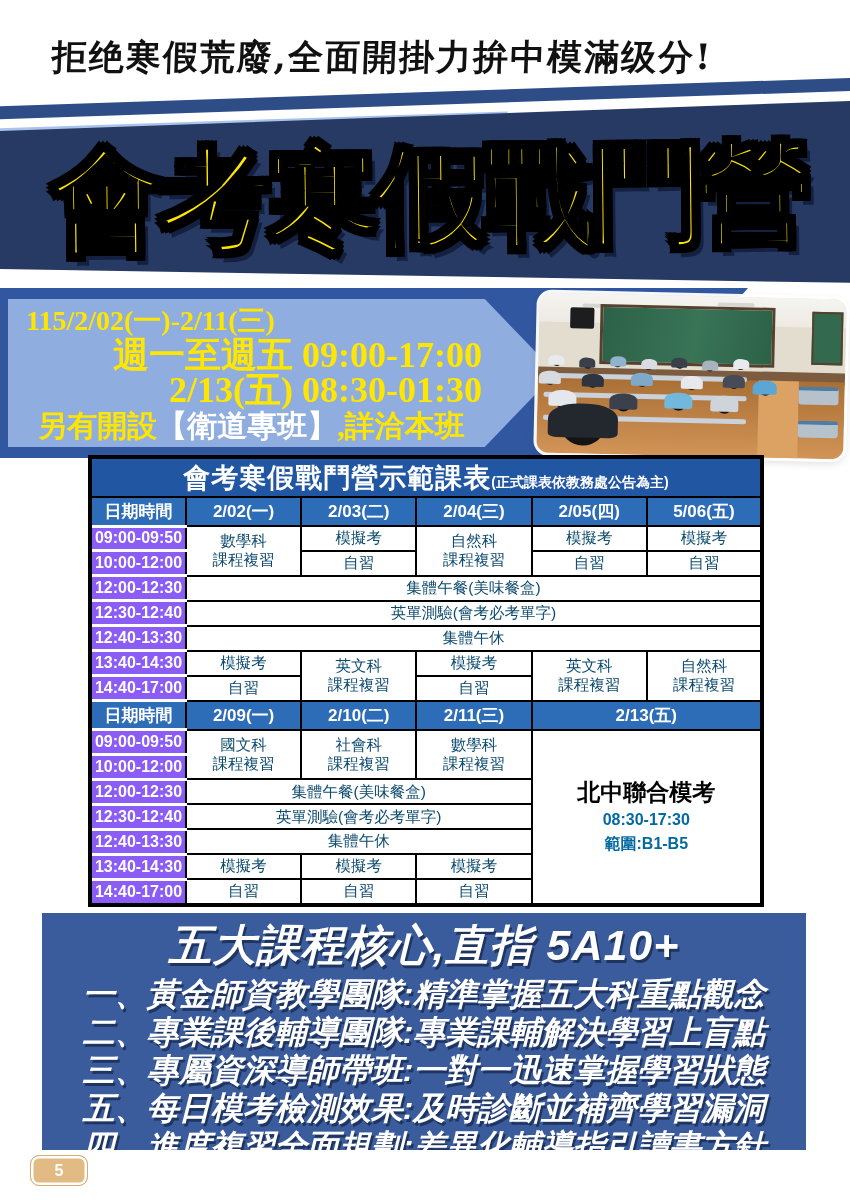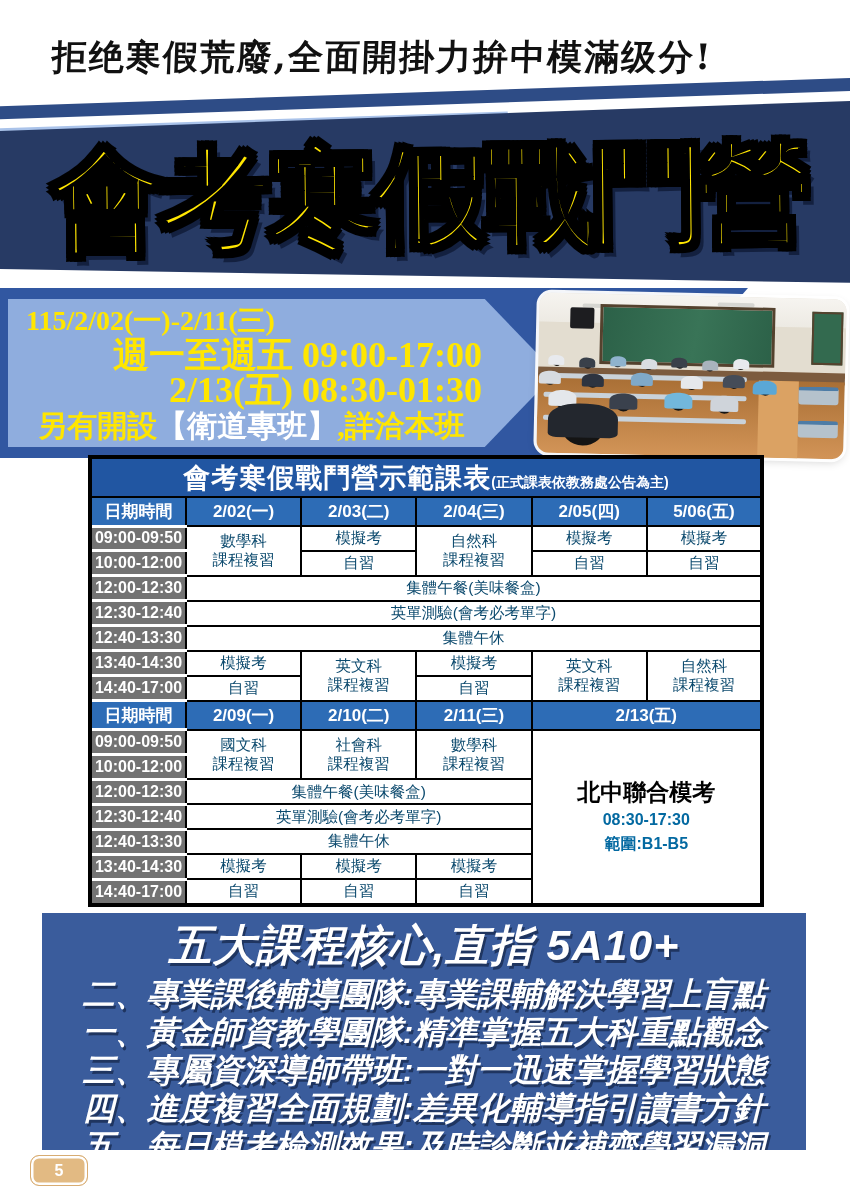--- a/index.html
+++ b/index.html
@@ -94,7 +94,7 @@
   .sched .title-cell { background:#2156a2; color:#fff; font-size:27px; font-weight:700; letter-spacing:1px; }
   .sched .title-cell .note { font-size:14px; font-weight:700; letter-spacing:0; }
   .sched .hdr-cell { background:#2d6cb6; color:#fff; font-size:17px; font-weight:700; }
-  .sched td.time { background:#737373; color:#fff; font-size:16px; font-weight:700; border-top:3px solid #fff; border-bottom:3px solid #fff; }
+  .sched td.time { background:#8b5cf6; color:#fff; font-size:16px; font-weight:700; border-top:3px solid #fff; border-bottom:3px solid #fff; }
   .sched td.c { background:#fff; color:#0c4a6e; font-size:15.5px; line-height:1.2; white-space:pre-line; }
   .sched tr.title-tr { height:40px; }
   .sched tr.hdr { height:29px; }

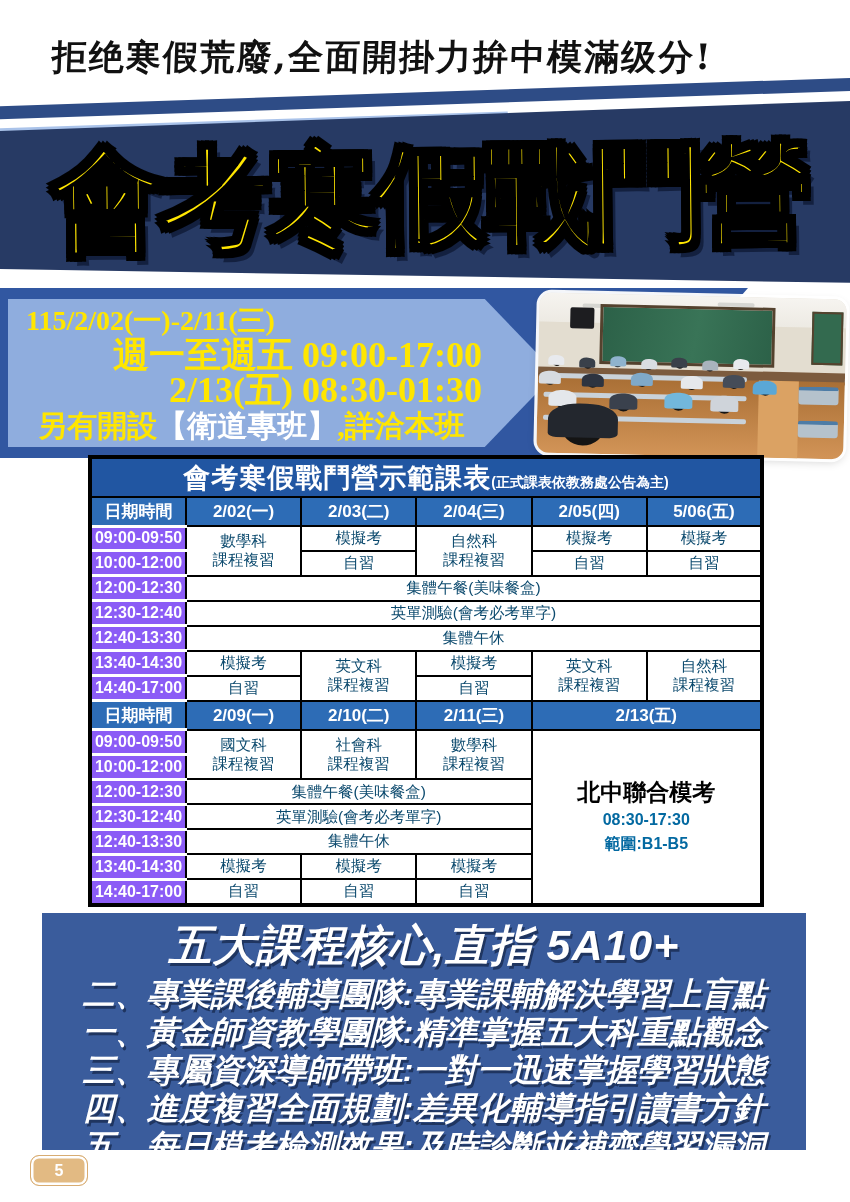--- a/index.html
+++ b/index.html
@@ -361,8 +361,8 @@
 
   <div class="footerbox">
     <div class="f-title">五大課程核心,直指 5A10+</div>
+    <div class="f-point">一、黃金師資教學團隊:精準掌握五大科重點觀念</div>
     <div class="f-point">二、專業課後輔導團隊:專業課輔解決學習上盲點</div>
-    <div class="f-point">一、黃金師資教學團隊:精準掌握五大科重點觀念</div>
     <div class="f-point">三、專屬資深導師帶班:一對一迅速掌握學習狀態</div>
     <div class="f-point">四、進度複習全面規劃:差異化輔導指引讀書方針</div>
     <div class="f-point">五、每日模考檢測效果:及時診斷並補齊學習漏洞</div>

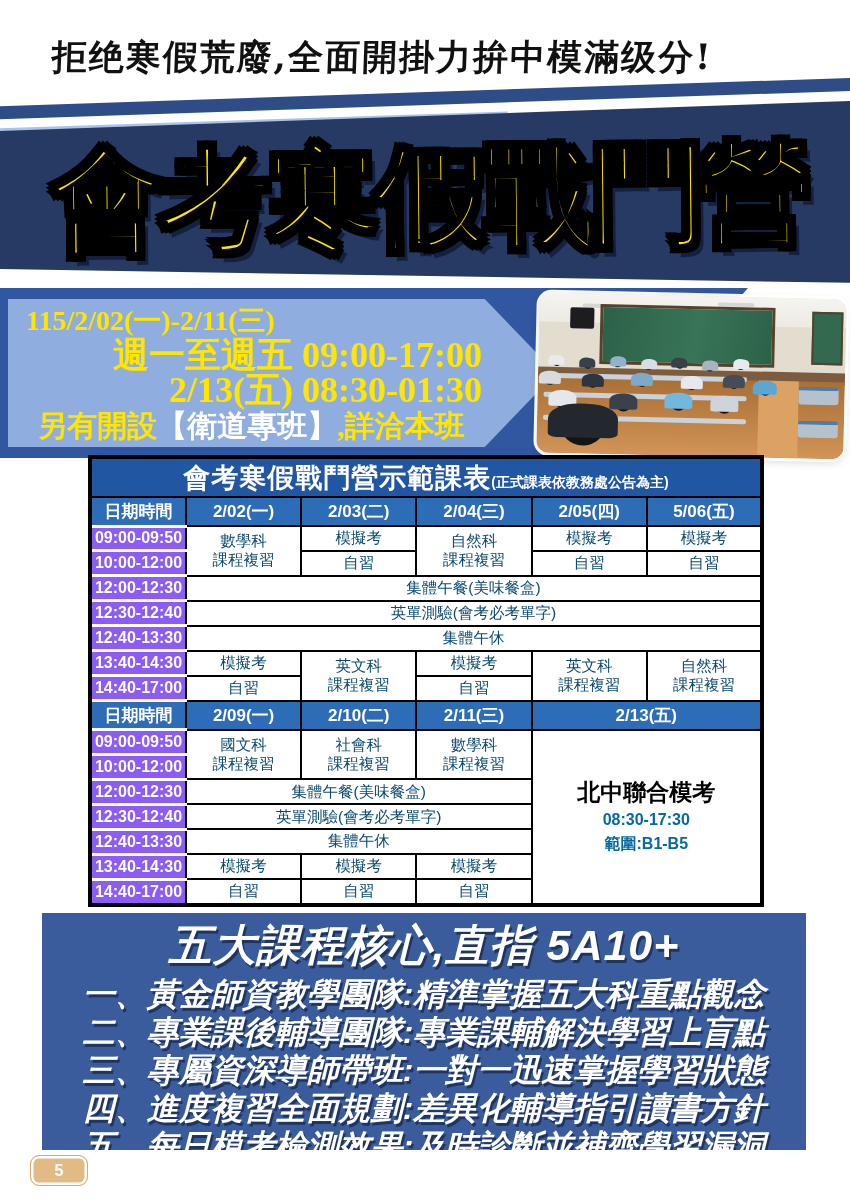--- a/index.html
+++ b/index.html
@@ -364,8 +364,8 @@
     <div class="f-point">一、黃金師資教學團隊:精準掌握五大科重點觀念</div>
     <div class="f-point">二、專業課後輔導團隊:專業課輔解決學習上盲點</div>
     <div class="f-point">三、專屬資深導師帶班:一對一迅速掌握學習狀態</div>
+    <div class="f-point">五、每日模考檢測效果:及時診斷並補齊學習漏洞</div>
     <div class="f-point">四、進度複習全面規劃:差異化輔導指引讀書方針</div>
-    <div class="f-point">五、每日模考檢測效果:及時診斷並補齊學習漏洞</div>
   </div>
 
   <div class="badge">

